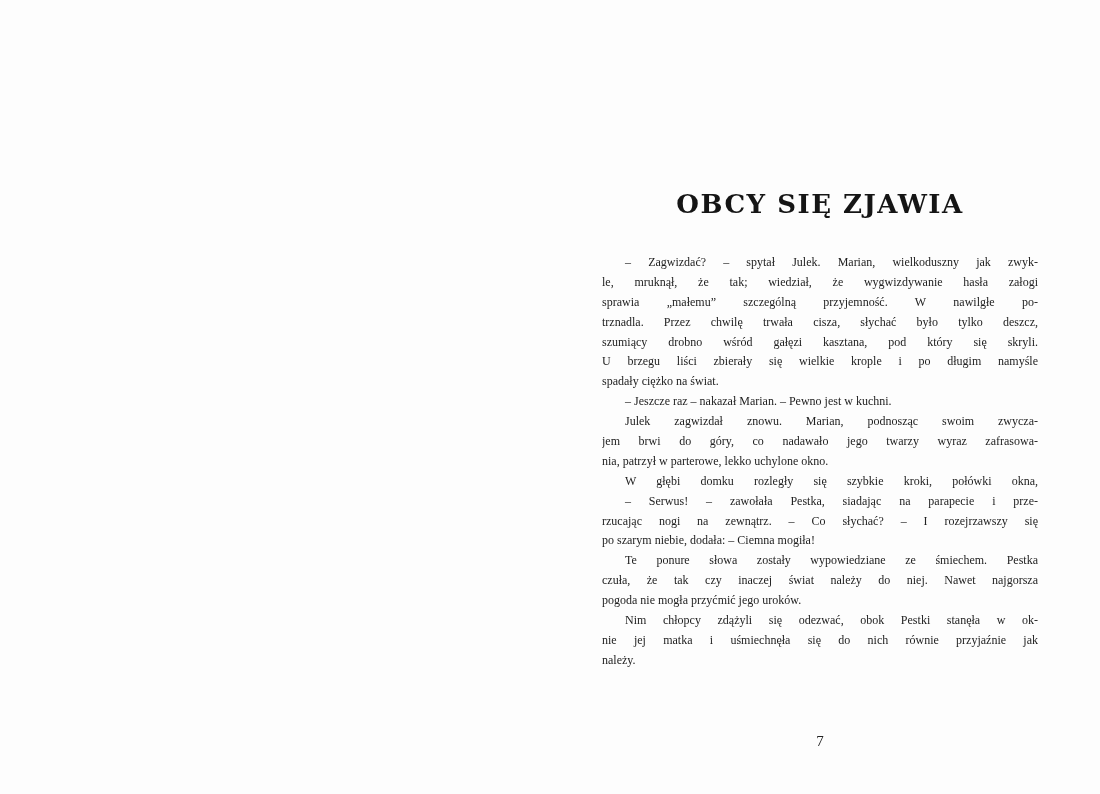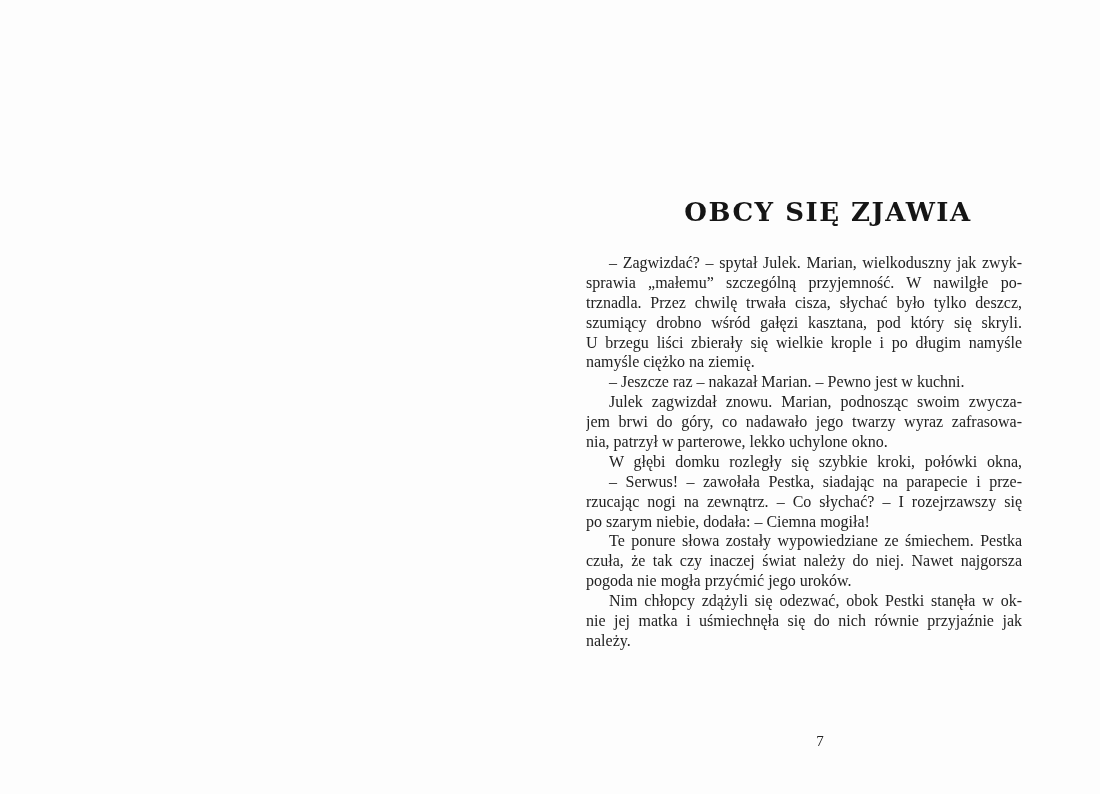--- a/index.html
+++ b/index.html
@@ -29,7 +29,7 @@
     font-size:26px;
     letter-spacing:1.5px;
     color:var(--title-ink);
-    margin:8px;
+    margin:0;
   }
   .text-block{
     position:absolute;

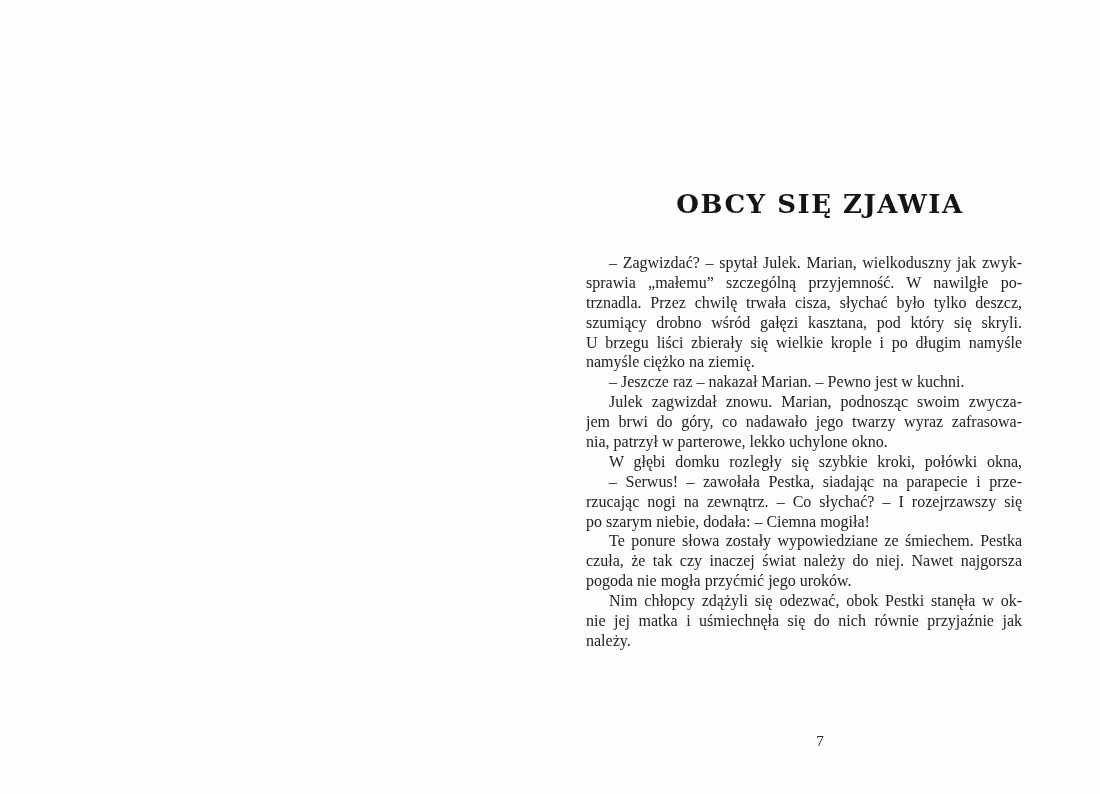--- a/index.html
+++ b/index.html
@@ -33,8 +33,8 @@
   }
   .text-block{
     position:absolute;
-    left:586px;top:253px;width:436px;
-    font-size:16px;
+    left:602px;top:253px;width:436px;
+    font-size:12px;
     color:var(--ink);
   }
   .para{margin:0;padding:0;}

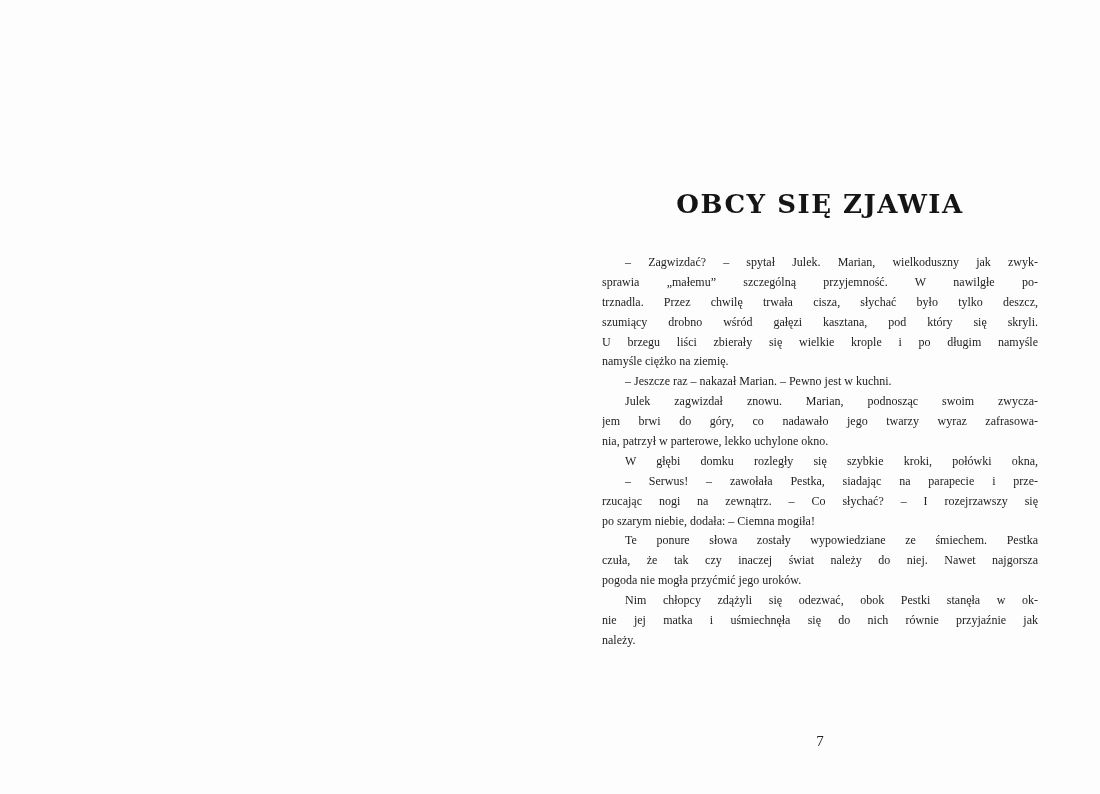--- a/index.html
+++ b/index.html
@@ -68,6 +68,7 @@
   <div class="text-block">
       <div class="para">
         <div class="line first">– Zagwizdać? – spytał Julek. Marian, wielkoduszny jak zwyk-</div>
+        <div class="line">le, mruknął, że tak; wiedział, że wygwizdywanie hasła załogi</div>
         <div class="line">sprawia „małemu” szczególną przyjemność. W nawilgłe po-</div>
         <div class="line">trznadla. Przez chwilę trwała cisza, słychać było tylko deszcz,</div>
         <div class="line">szumiący drobno wśród gałęzi kasztana, pod który się skryli.</div>

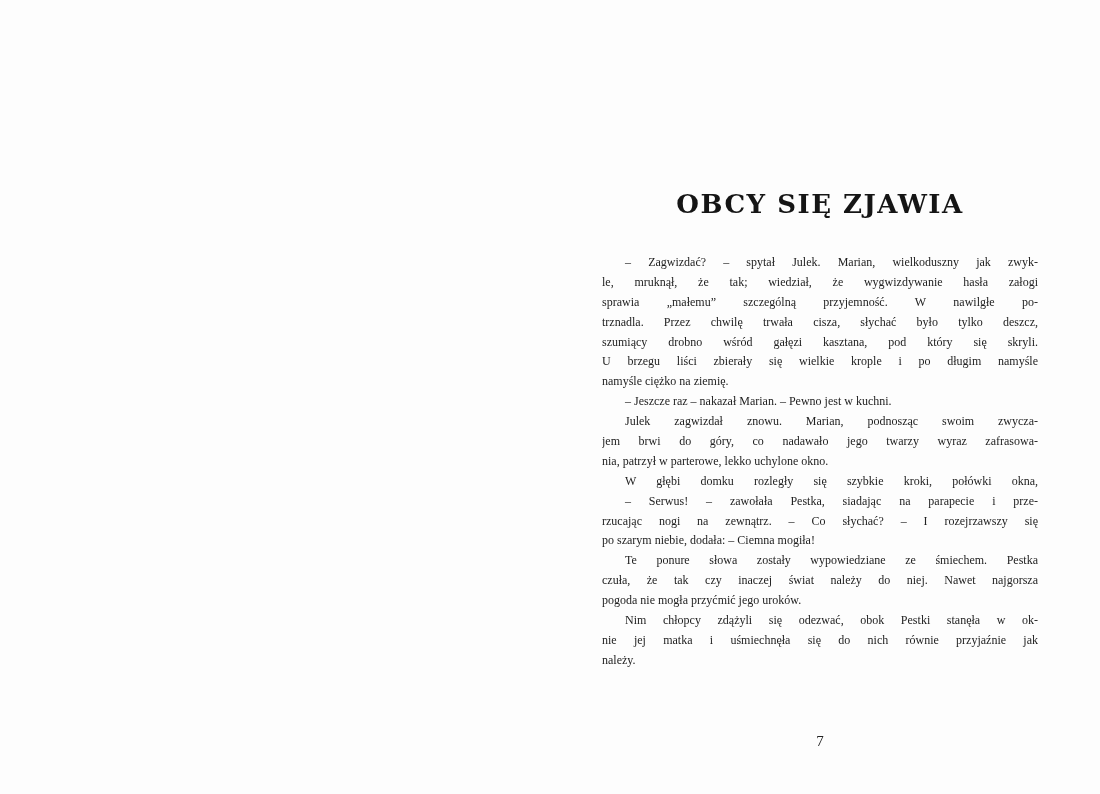--- a/index.html
+++ b/index.html
@@ -73,7 +73,7 @@
         <div class="line">trznadla. Przez chwilę trwała cisza, słychać było tylko deszcz,</div>
         <div class="line">szumiący drobno wśród gałęzi kasztana, pod który się skryli.</div>
         <div class="line">U brzegu liści zbierały się wielkie krople i po długim namyśle</div>
-        <div class="line last">namyśle ciężko na ziemię.</div>
+        <div class="line last">spadały ciężko na świat.</div>
       </div>
       <div class="para">
         <div class="line first last">– Jeszcze raz – nakazał Marian. – Pewno jest w kuchni.</div>

